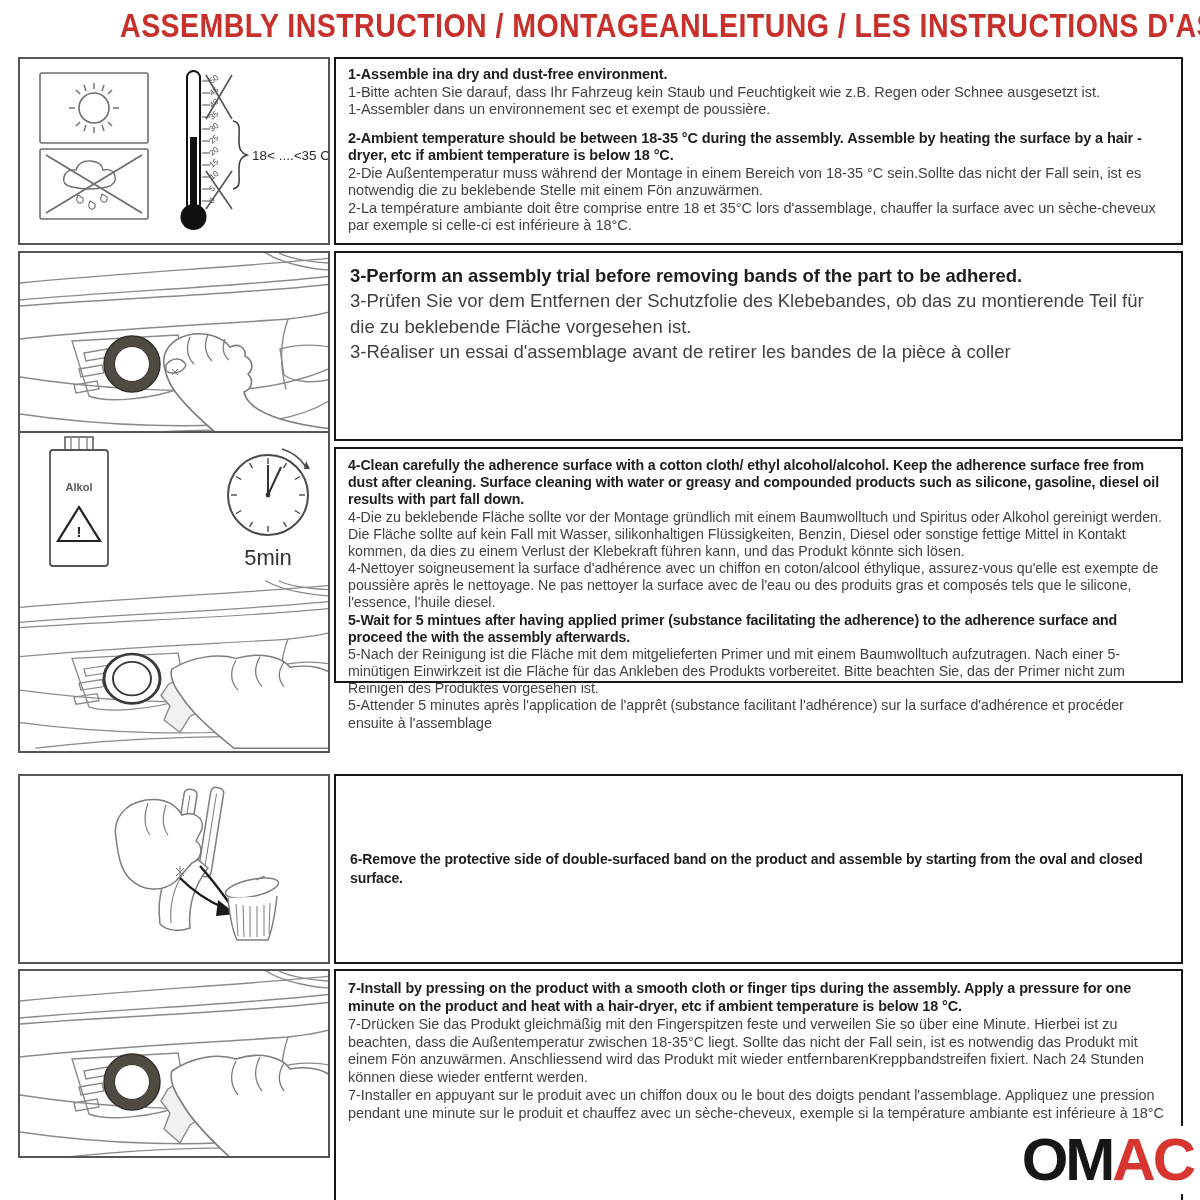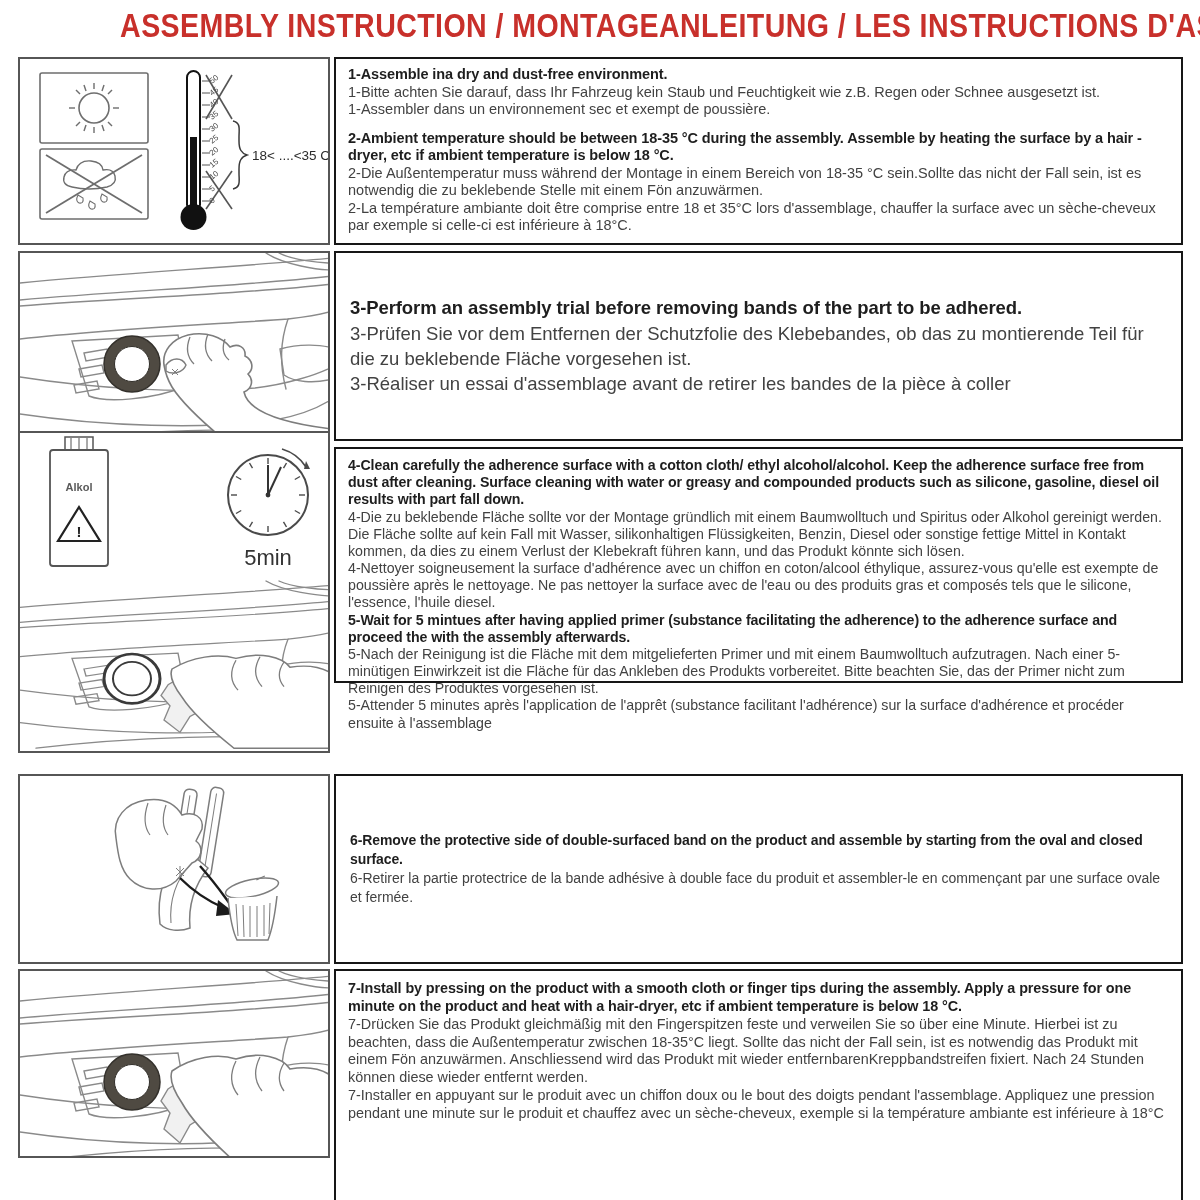--- a/index.html
+++ b/index.html
@@ -26,7 +26,7 @@
   #t1{top:57px;height:188px;padding:7px 12px;font-size:14.5px;line-height:1.21;}
   #t1 .step + .step{margin-top:11px;}
   #t2{top:251px;height:190px;padding:10px 14px;font-size:18.5px;line-height:1.37;
-      display:flex;flex-direction:column;justify-content:center;}
+      display:flex;flex-direction:column;}
   #t3{top:447px;height:236px;padding:8px 12px;font-size:14.2px;line-height:1.21;}
   #t3 .step + .step{}
   #t4{top:774px;height:190px;padding:10px 14px;font-size:14px;line-height:1.37;

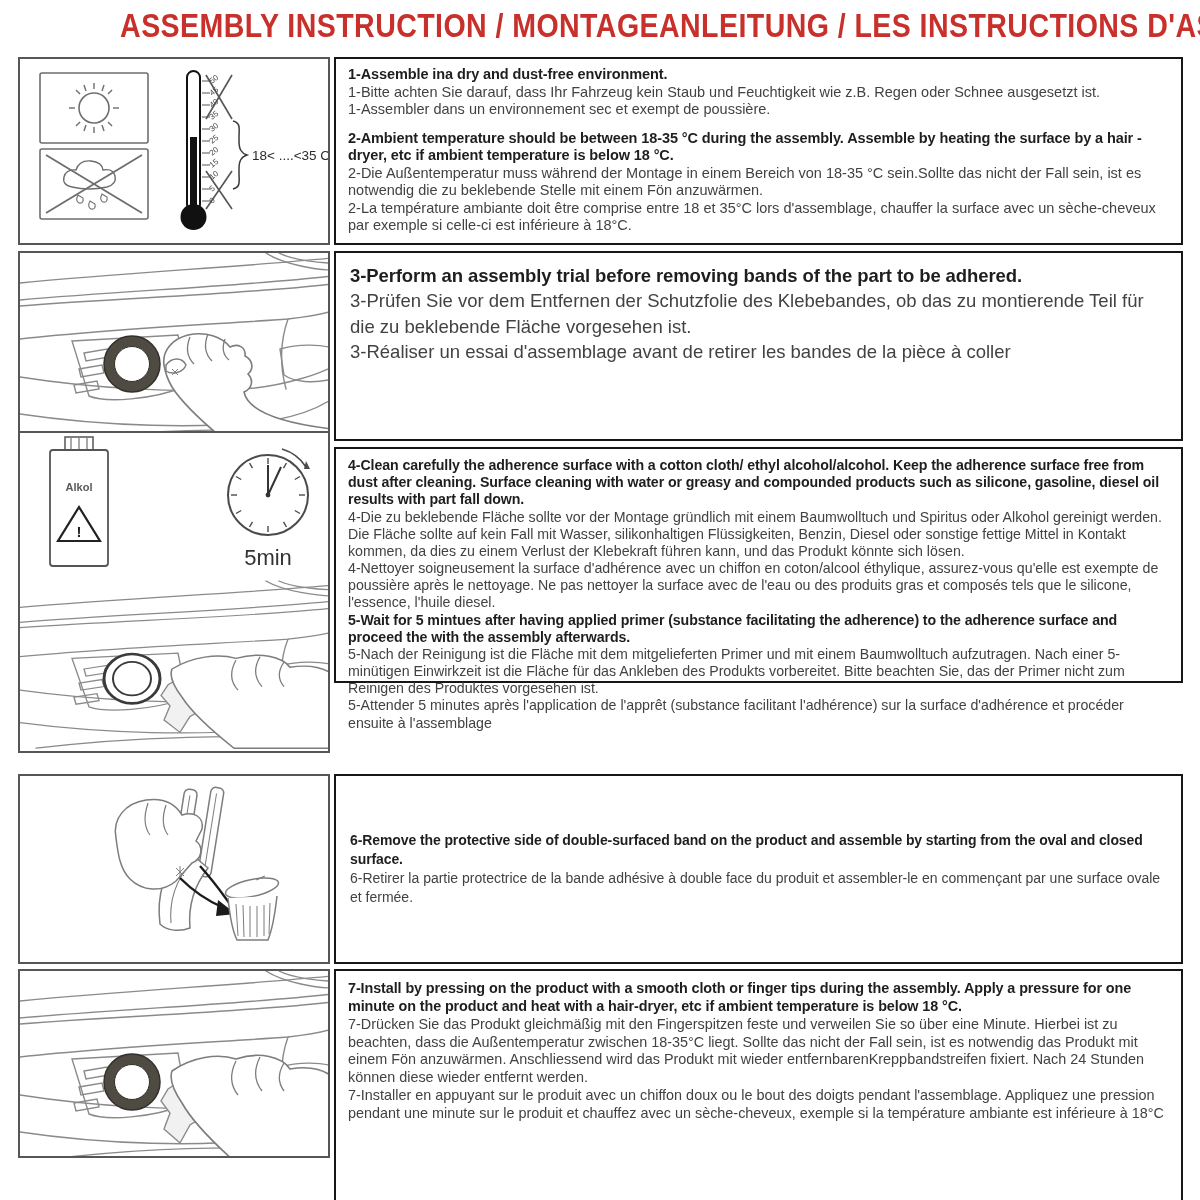--- a/index.html
+++ b/index.html
@@ -292,7 +292,6 @@
   <div class="tbox" id="t4">
     <div class="step">
       <p class="en">6-Remove the protective side of double-surfaced band on the product and assemble by starting from the oval and closed surface.</p>
-      <p>6-Retirer la partie protectrice de la bande adhésive à double face du produit et assembler-le en commençant par une surface ovale et fermée.</p>
     </div>
   </div>
 

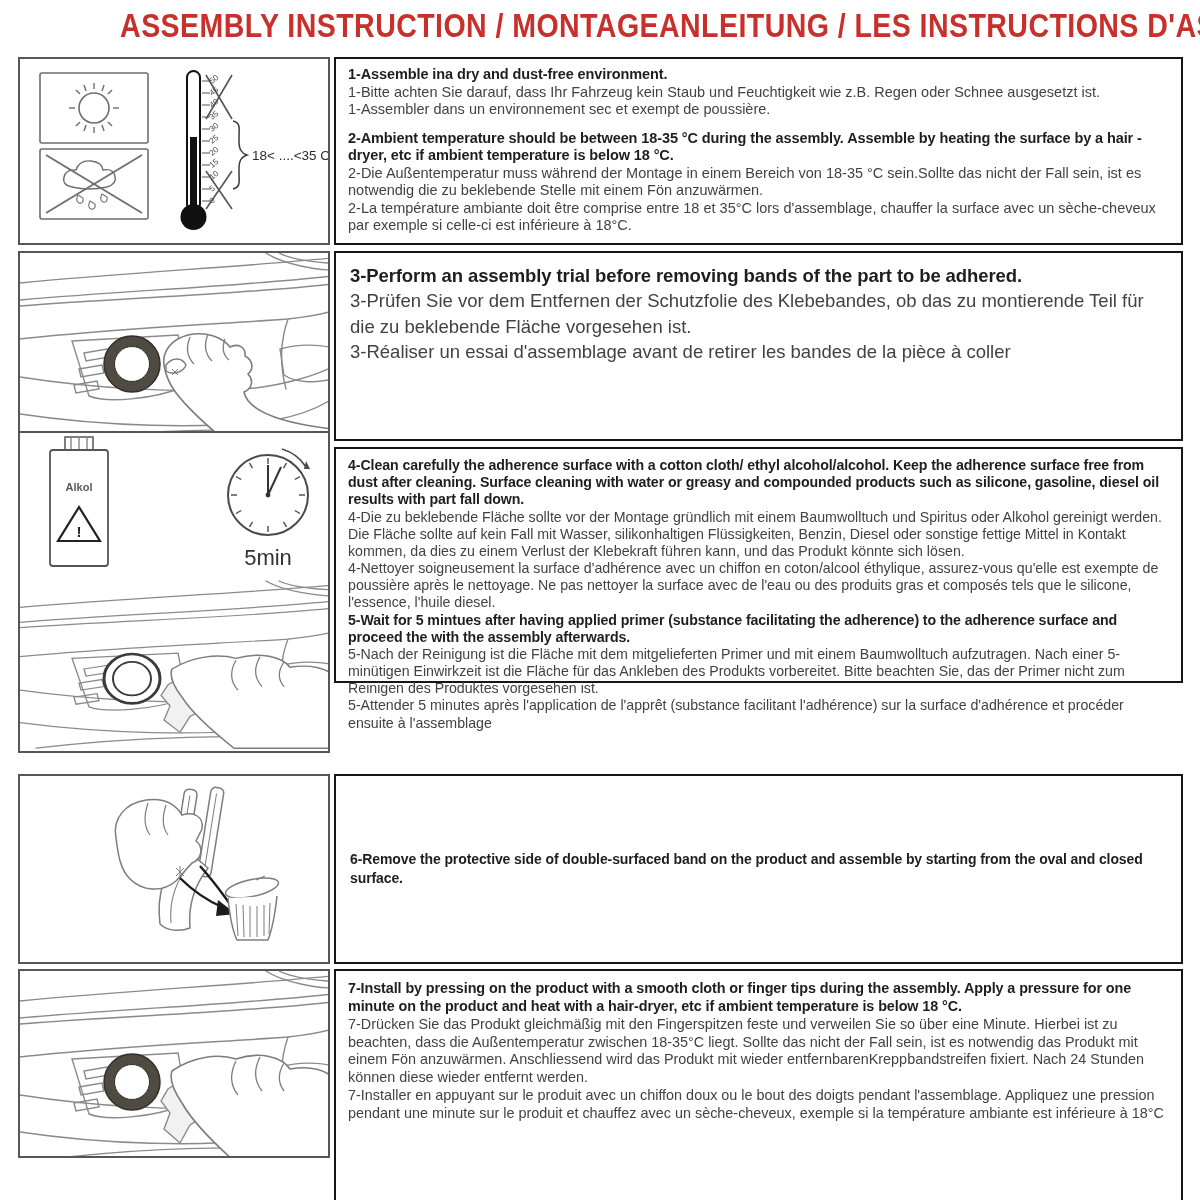--- a/index.html
+++ b/index.html
@@ -312,6 +312,10 @@
     </div>
   </div>
 
+  <div class="logo">
+    <span class="black">OM</span>
+      <span class="red">AC</span>
+  </div>
 
 </div>
 

